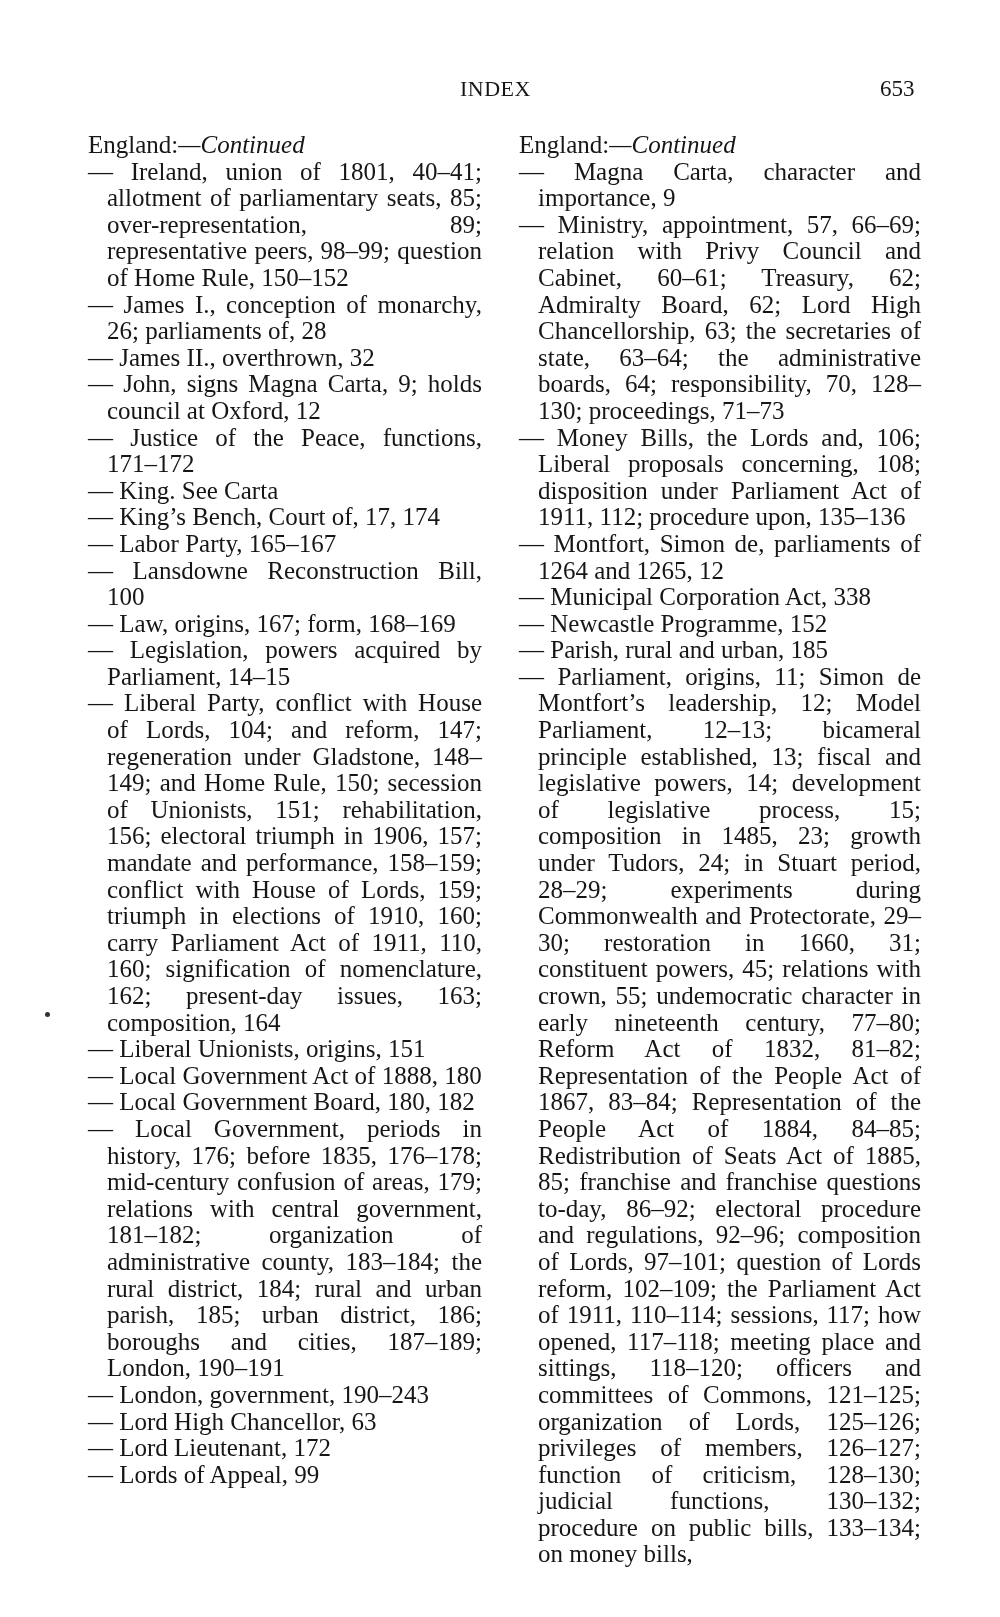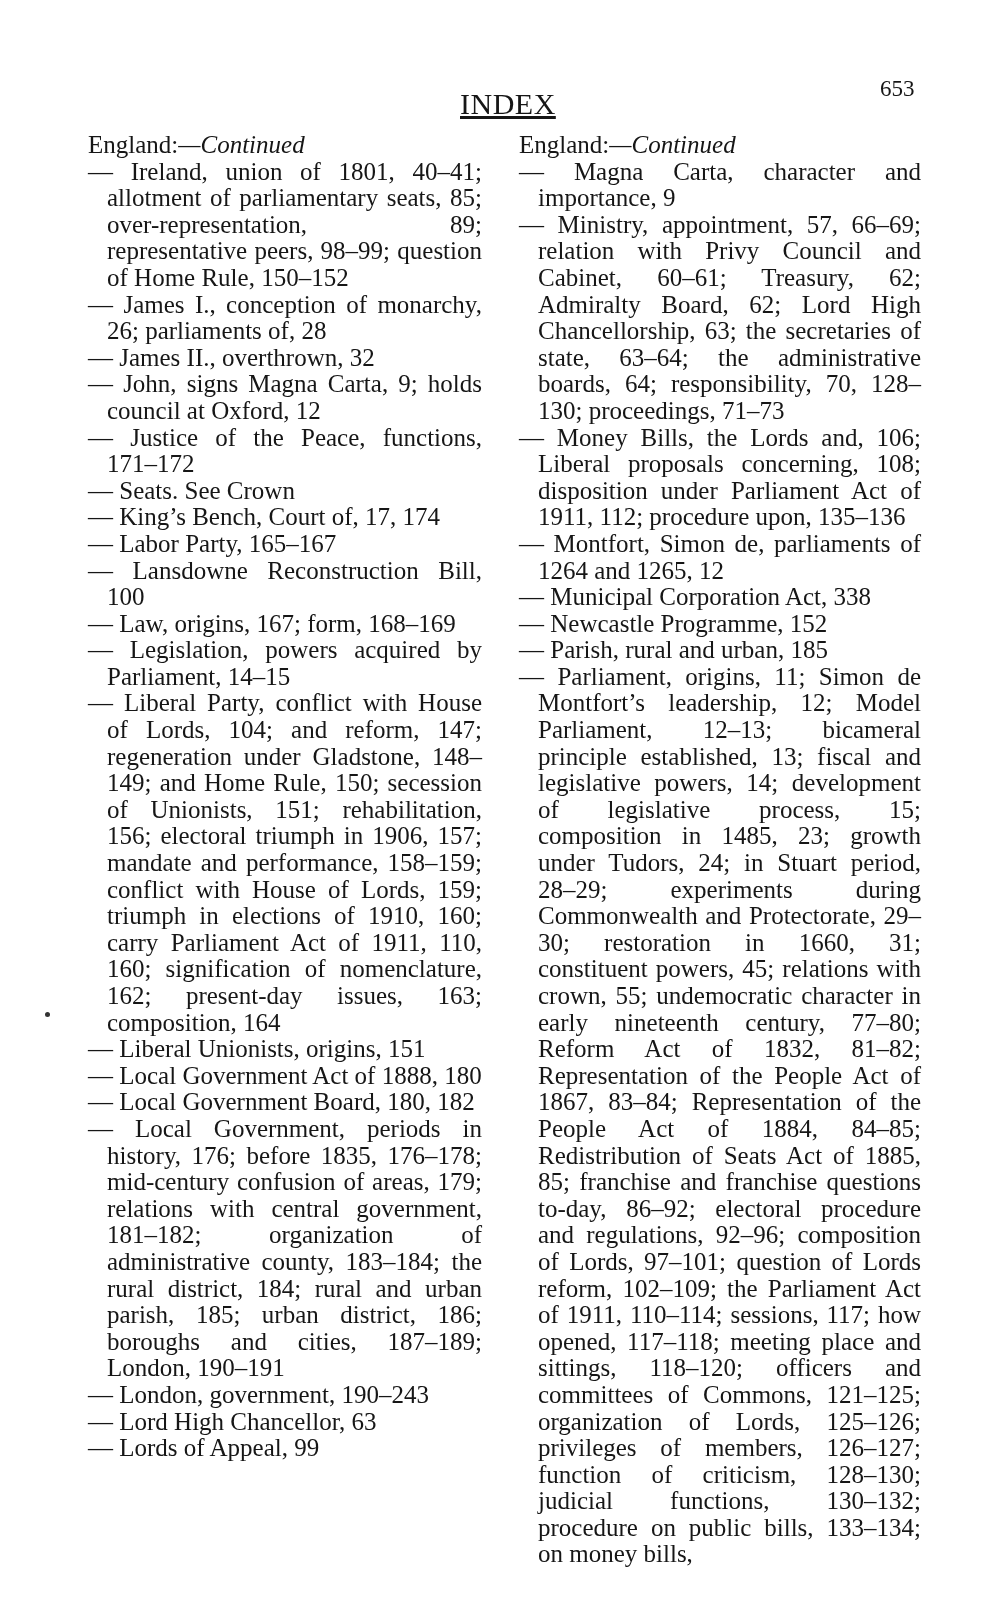--- a/index.html
+++ b/index.html
@@ -25,10 +25,9 @@
     .running-title {
       position: absolute;
       left: 460px;
-      top: 11px;
-      font-size: 30px;
+      top: 0;
+      font-size: 22px;
       letter-spacing: 0.5px;
-      text-decoration: underline;
     }
     .page-number {
       position: absolute;

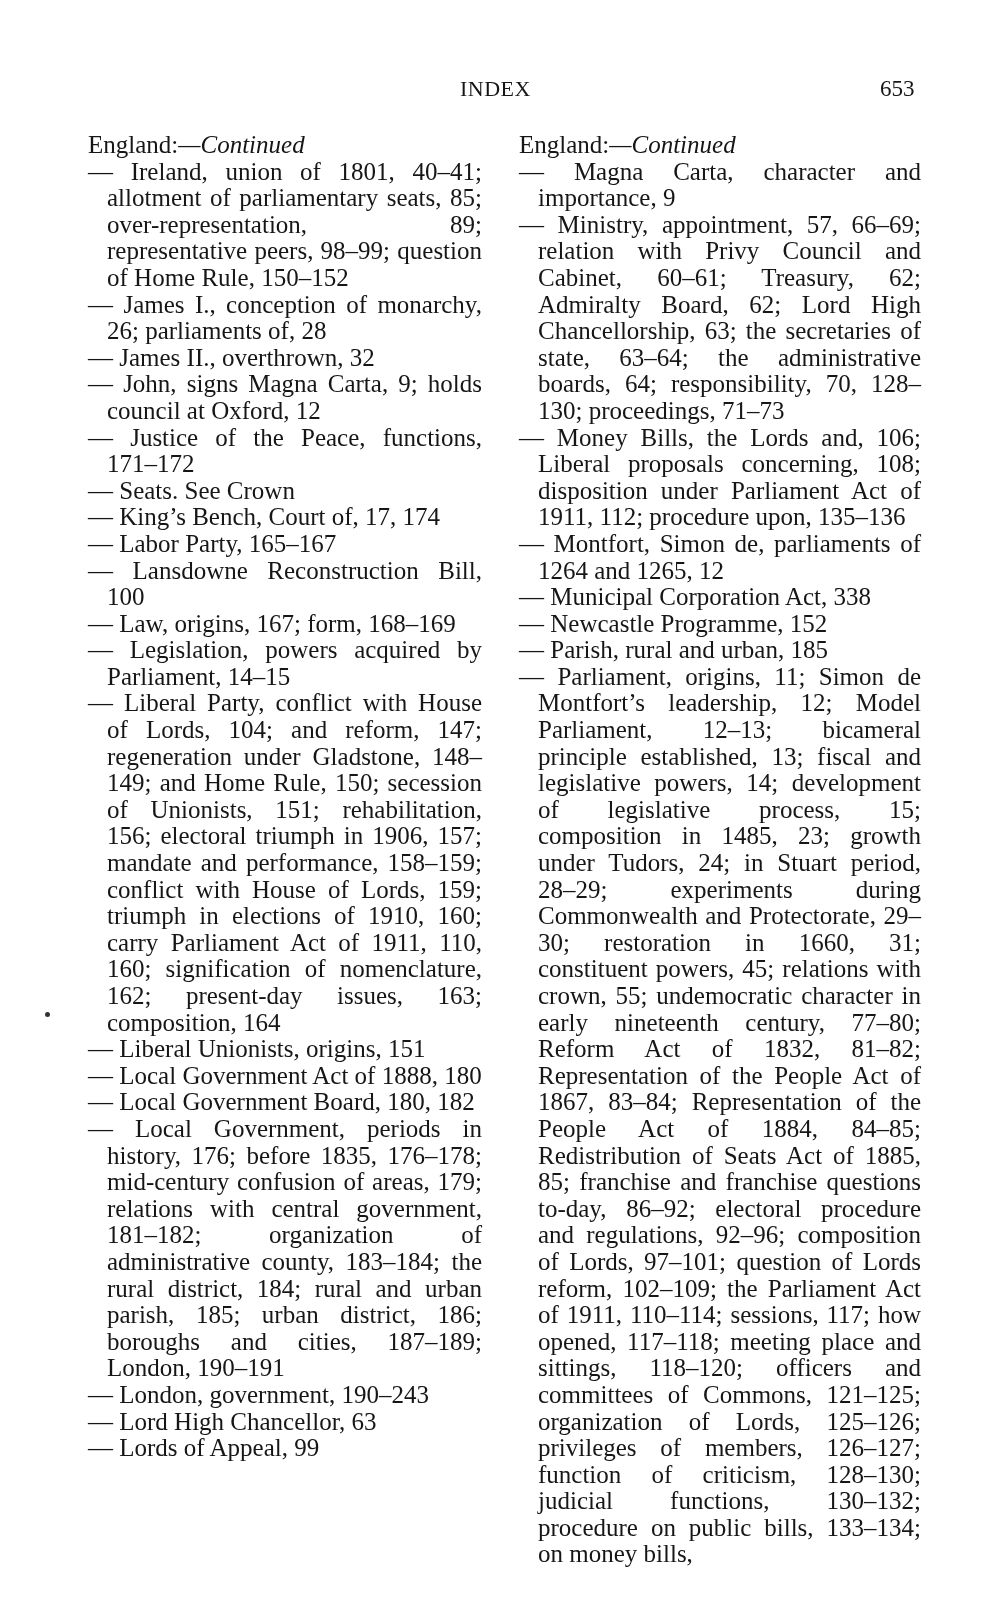--- a/index.html
+++ b/index.html
@@ -84,7 +84,7 @@
       <p class="entry"><span class="dash">—</span> <span>James II., overthrown, 32</span></p>
       <p class="entry"><span class="dash">—</span> <span>John, signs Magna Carta, 9; holds council at Oxford, 12</span></p>
       <p class="entry"><span class="dash">—</span> <span>Justice of the Peace, functions, 171–172</span></p>
-      <p class="entry"><span class="dash">—</span> <span>Seats.  See Crown</span></p>
+      <p class="entry"><span class="dash">—</span> <span>King.  See Carta</span></p>
       <p class="entry"><span class="dash">—</span> <span>King’s Bench, Court of, 17, 174</span></p>
       <p class="entry"><span class="dash">—</span> <span>Labor Party, 165–167</span></p>
       <p class="entry"><span class="dash">—</span> <span>Lansdowne Reconstruction Bill, 100</span></p>

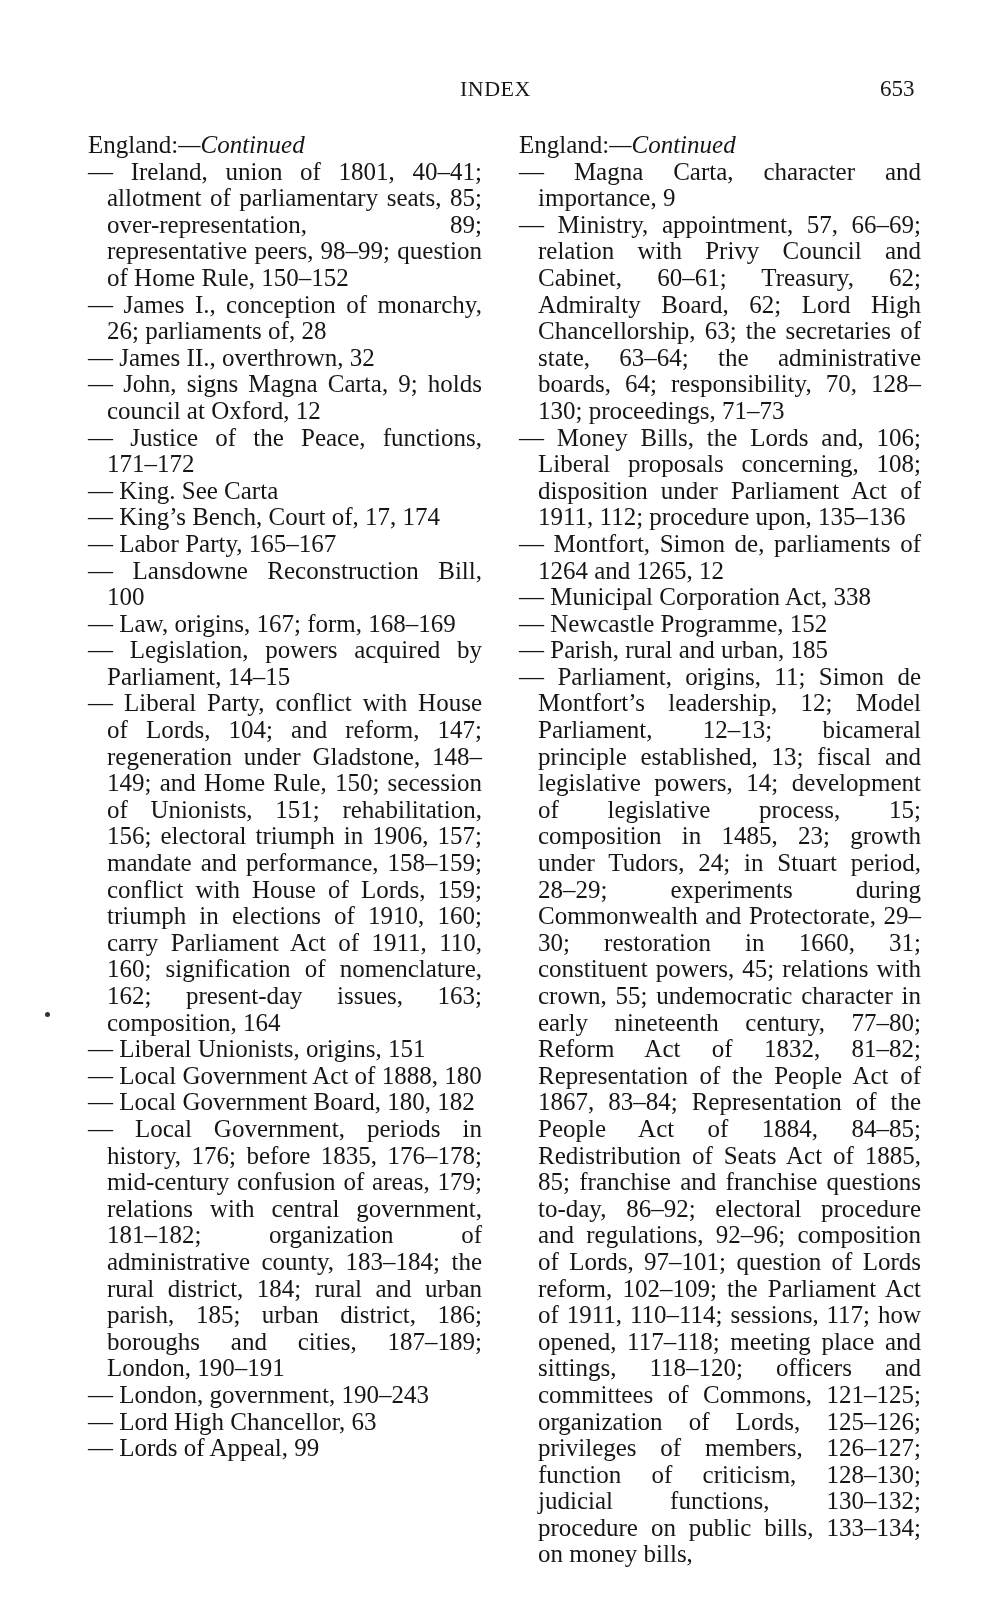--- a/index.html
+++ b/index.html
@@ -97,6 +97,7 @@
       <p class="entry"><span class="dash">—</span> <span>Local Government, periods in history, 176; before 1835, 176–178; mid-century confusion of areas, 179; relations with central government, 181–182; organization of administrative county, 183–184; the rural district, 184; rural and urban parish, 185; urban district, 186; boroughs and cities, 187–189; London, 190–191</span></p>
       <p class="entry"><span class="dash">—</span> <span>London, government, 190–243</span></p>
       <p class="entry"><span class="dash">—</span> <span>Lord High Chancellor, 63</span></p>
+      <p class="entry"><span class="dash">—</span> <span>Lord Lieutenant, 172</span></p>
       <p class="entry"><span class="dash">—</span> <span>Lords of Appeal, 99</span></p>
     </div>
 </div>

